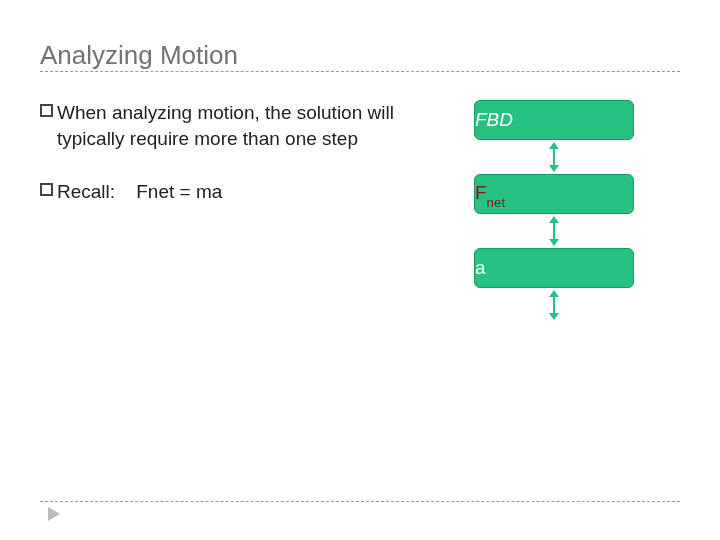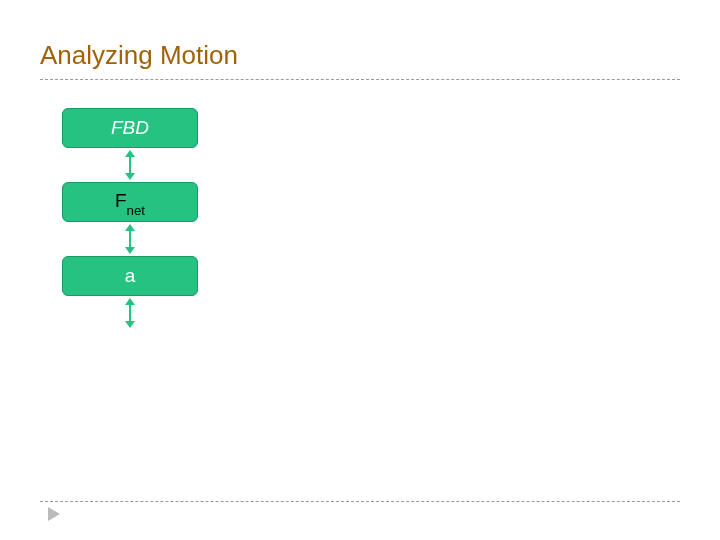--- a/index.html
+++ b/index.html
@@ -18,9 +18,9 @@
   }
   .title {
     font-size: 26px;
-    color: #a16207;
+    color: #737373;
     font-weight: 400;
-    margin-bottom: 8px;
+    margin-bottom: 0;
   }
   .hr-dashed {
     border: none;

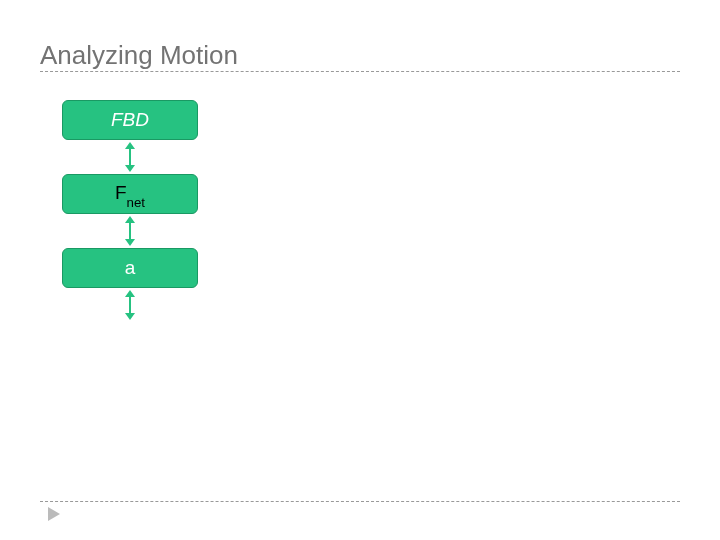--- a/index.html
+++ b/index.html
@@ -105,6 +105,23 @@
   <hr class="hr-dashed">
 
   <div class="content-row">
+    <div class="left-col">
+
+      <div class="bullet">
+        <span class="sq"></span>
+        <span class="txt">When analyzing motion, the solution will typically require more than one step</span>
+      </div>
+
+      <div class="bullet">
+        <span class="sq"></span>
+        <span class="txt">
+          <span>Recall:</span>
+          &nbsp;&nbsp;
+          <span>Fnet = ma</span>
+        </span>
+      </div>
+
+    </div>
 
     <div class="right-col">
 

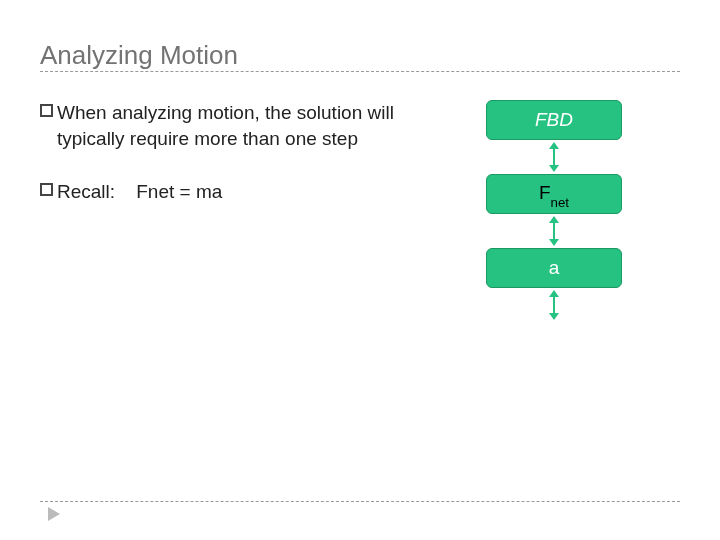--- a/index.html
+++ b/index.html
@@ -60,7 +60,7 @@
     align-items: center;
   }
   .box {
-    width: 136px;
+    width: 160px;
     height: 40px;
     background: #26c281;
     border: 1px solid #1a9963;
@@ -69,7 +69,7 @@
     font-size: 19px;
     display: flex;
     align-items: center;
-    justify-content: center;
+    justify-content: flex-start;
     font-family: Arial, sans-serif;
   }
   .box.black-text { color: #000000; }

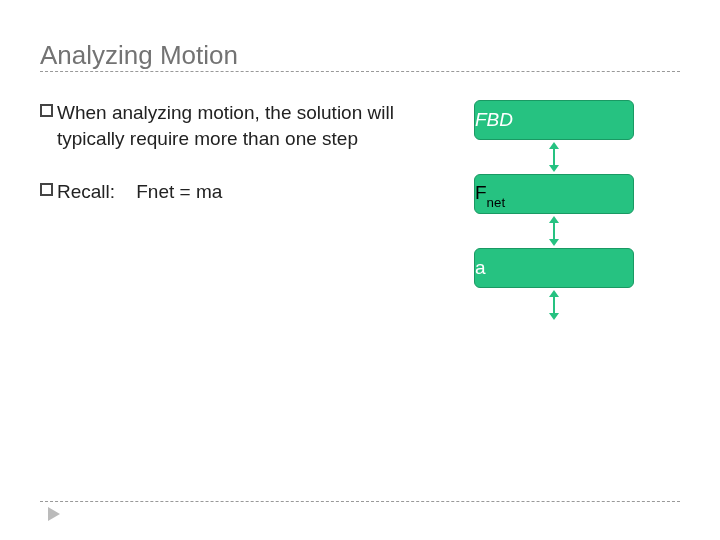--- a/index.html
+++ b/index.html
@@ -72,7 +72,7 @@
     justify-content: flex-start;
     font-family: Arial, sans-serif;
   }
-  .box.black-text { color: #000000; }
+  .box.black-text { color: #7f1d1d; }
   .box .sub { font-size: 0.7em; vertical-align: sub; position: relative; top: 4px; }
   .arrow {
     height: 34px;

